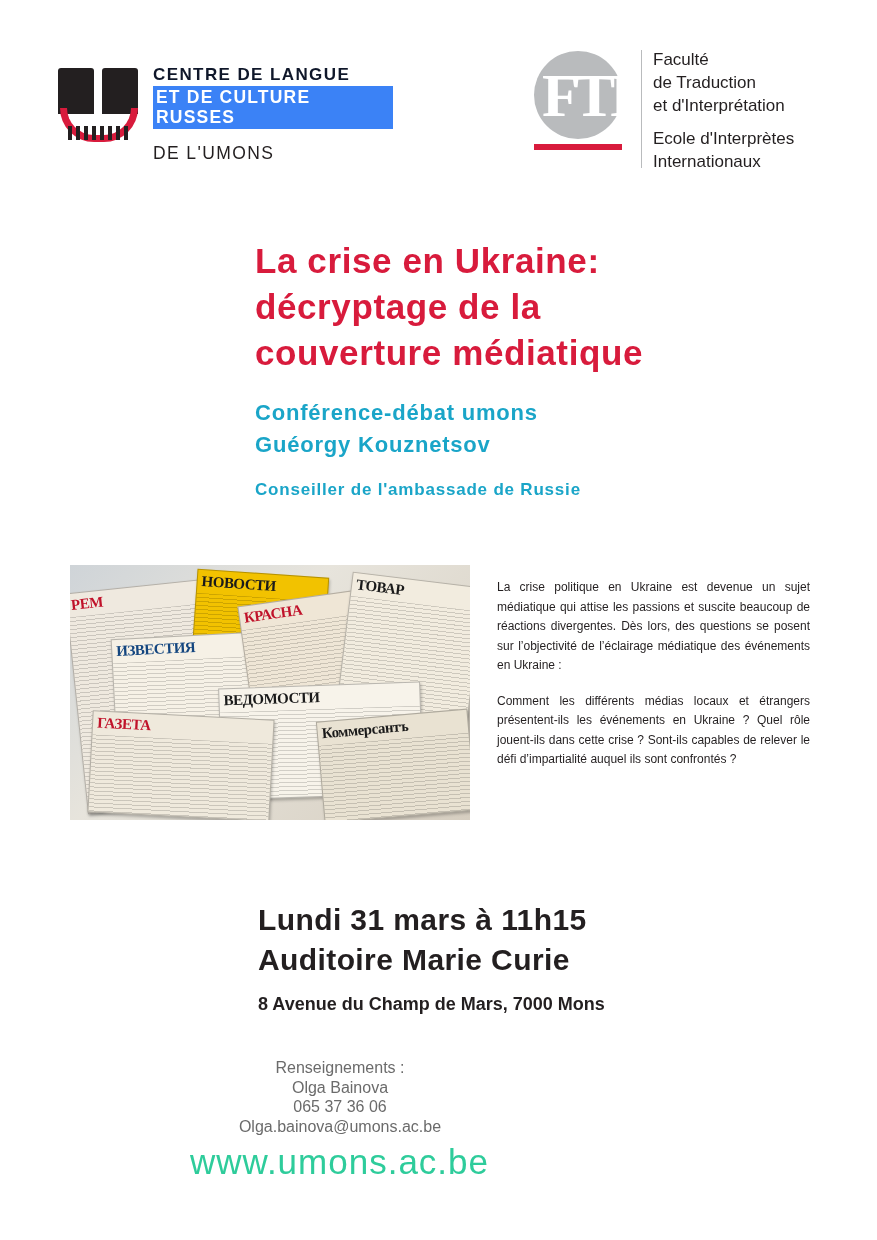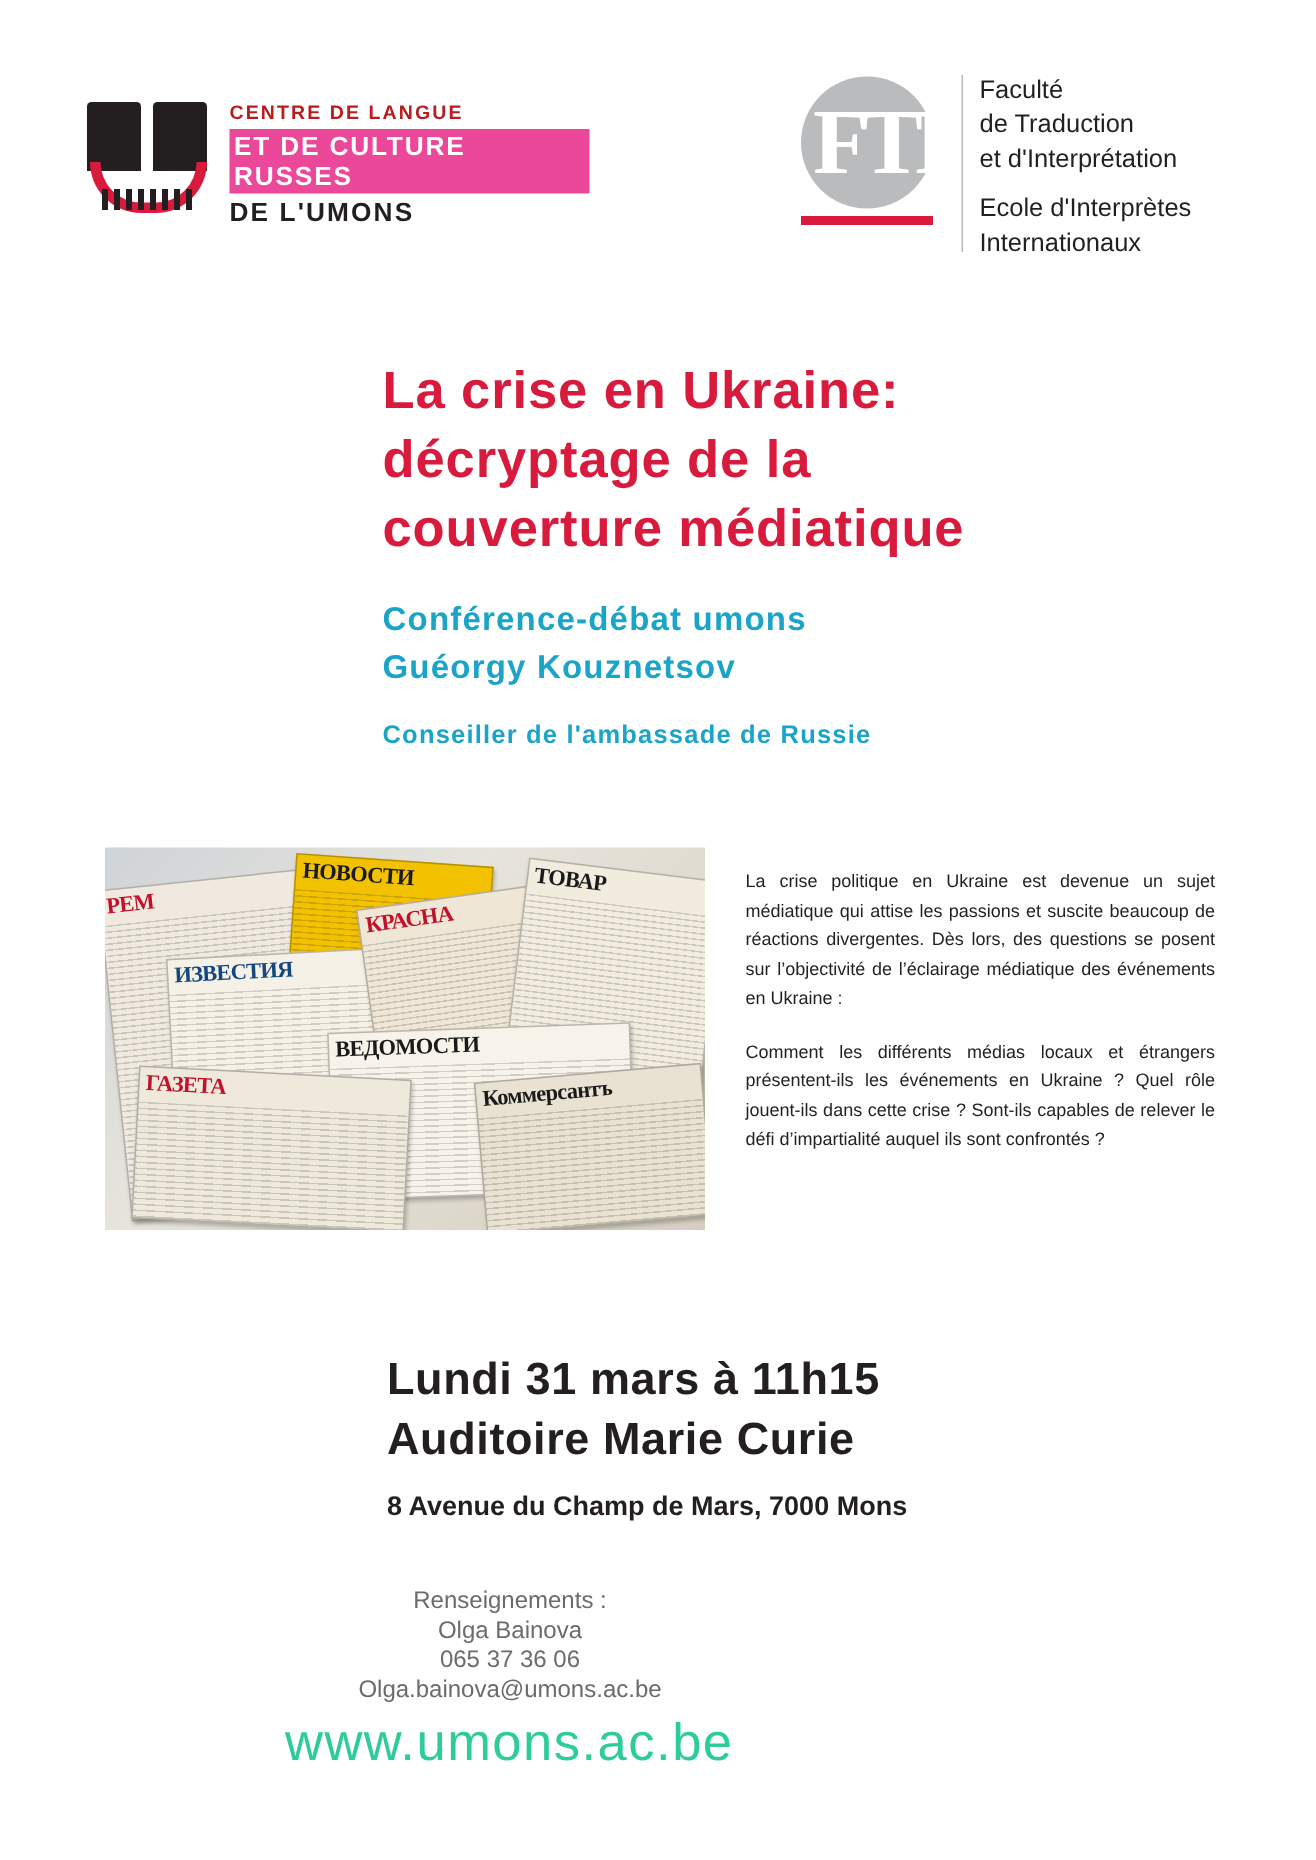--- a/index.html
+++ b/index.html
@@ -82,9 +82,9 @@
   }
   .lt-line1 {
     font-weight: bold;
-    font-size: 13px;
+    font-size: 17px;
     letter-spacing: 1.4px;
-    color: #b91c1c;
+    color: #0f172a;
     line-height: 22px;
   }
   .lt-line2 {

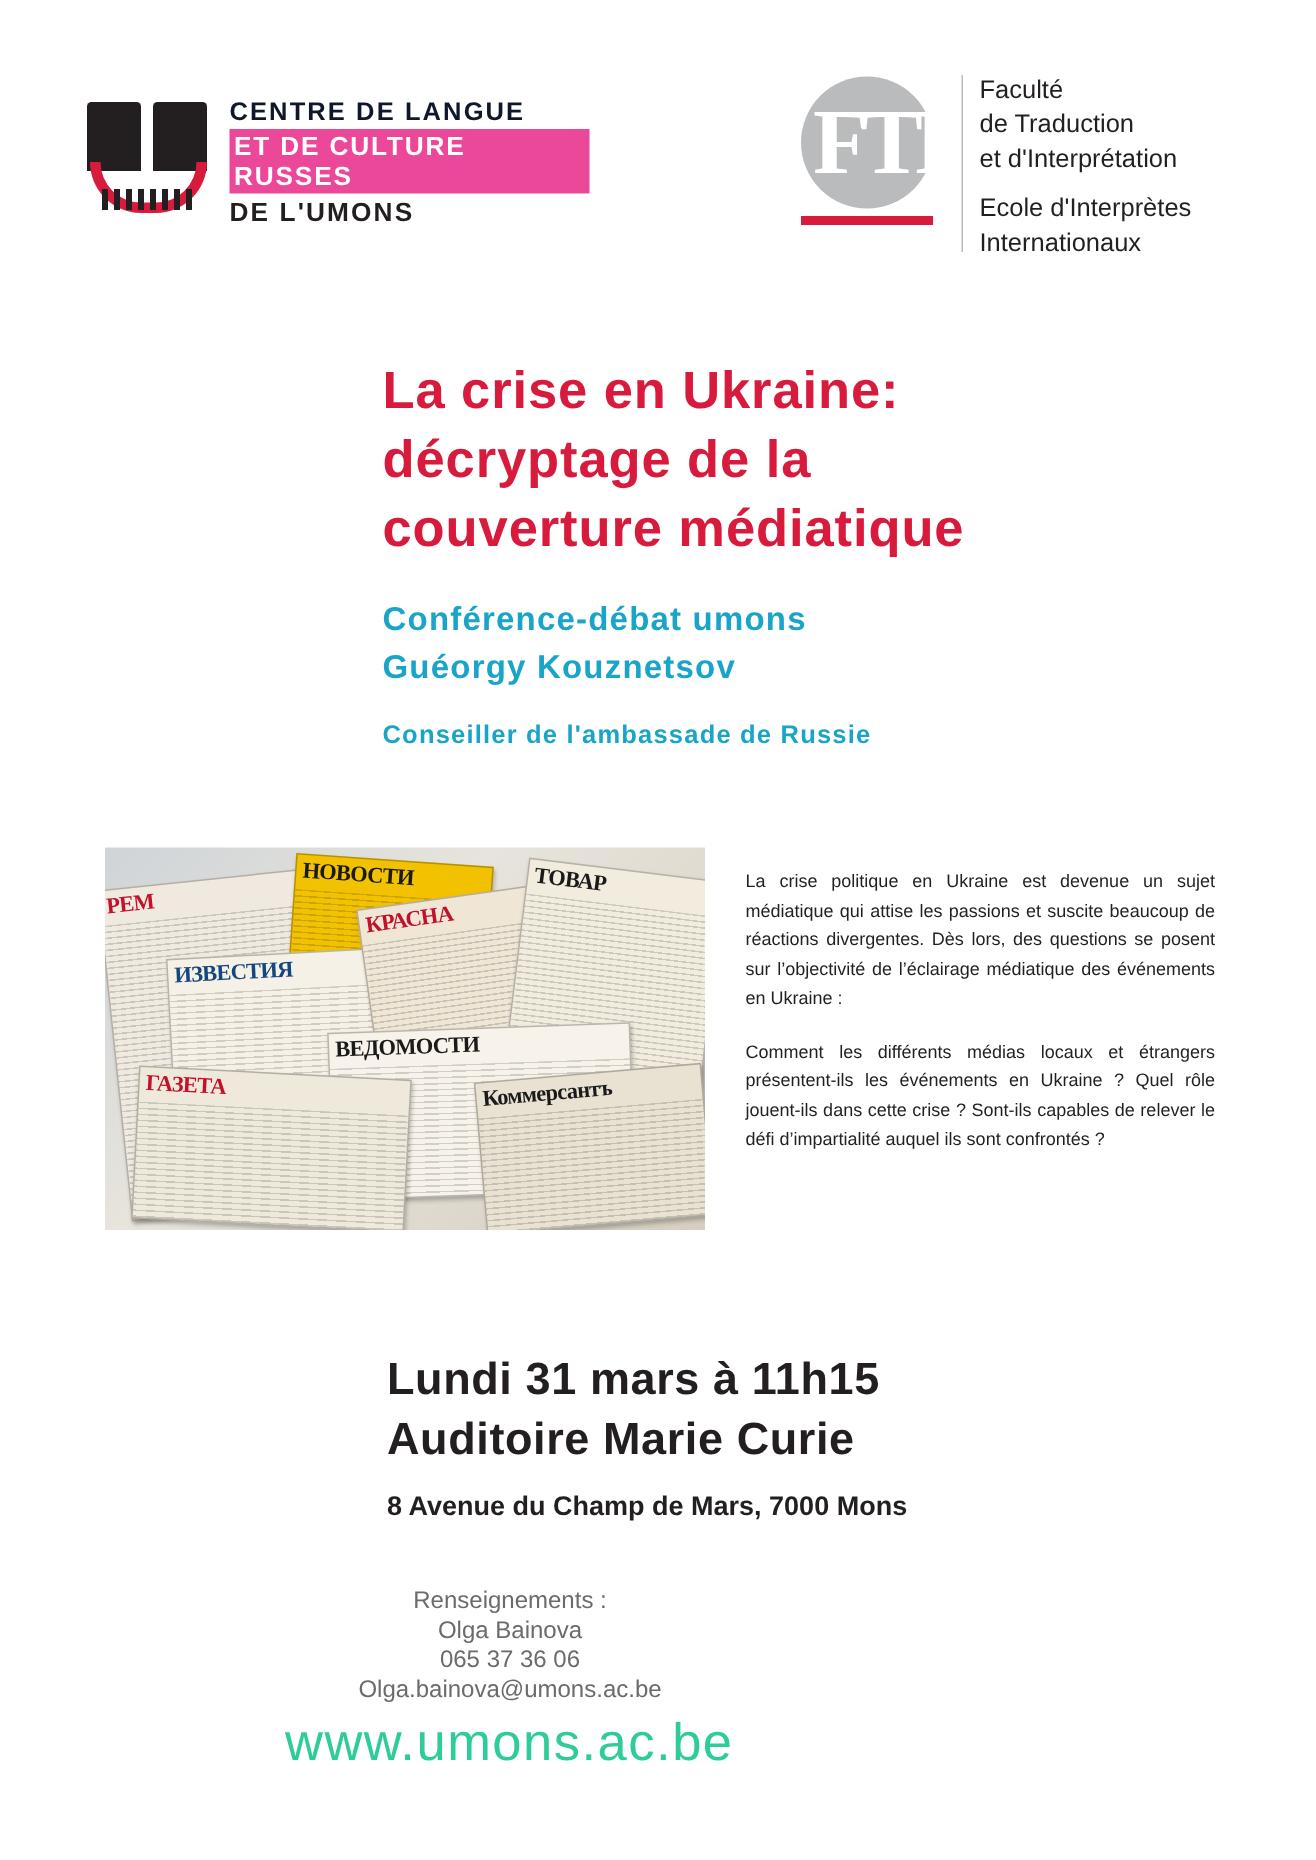--- a/index.html
+++ b/index.html
@@ -92,7 +92,7 @@
     font-size: 17.5px;
     letter-spacing: 1.2px;
     color: #ffffff;
-    background: #ec4899;
+    background: #3b82f6;
     display: inline-block;
     padding: 1px 3px 2px 3px;
     line-height: 20px;

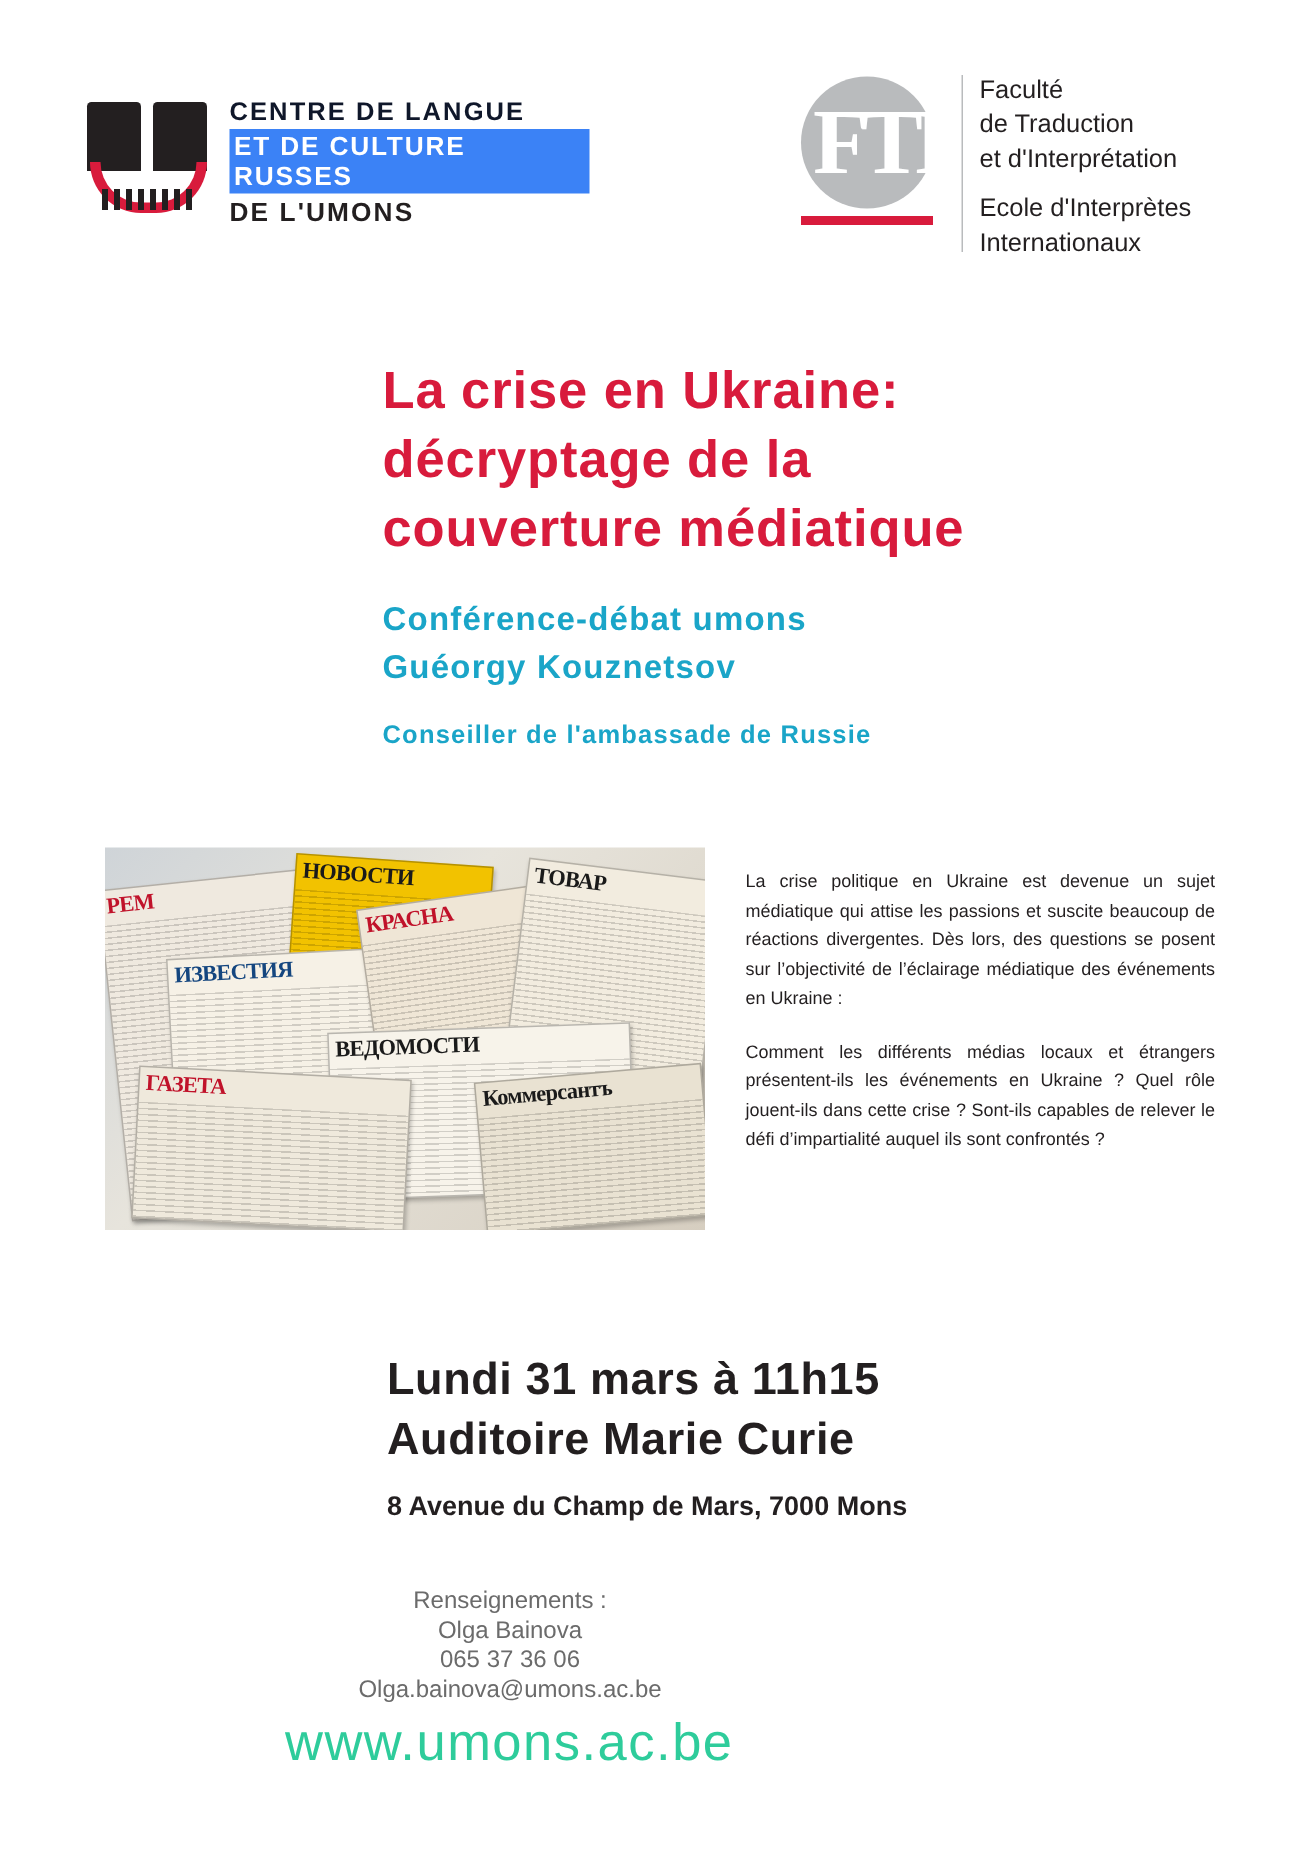--- a/index.html
+++ b/index.html
@@ -98,11 +98,12 @@
     line-height: 20px;
   }
   .lt-line3 {
-    font-weight: bold;
+    font-weight: normal;
     font-size: 17.5px;
     letter-spacing: 1.4px;
     color: #231f20;
     line-height: 24px;
+    margin-top: 12px;
   }
 
   

